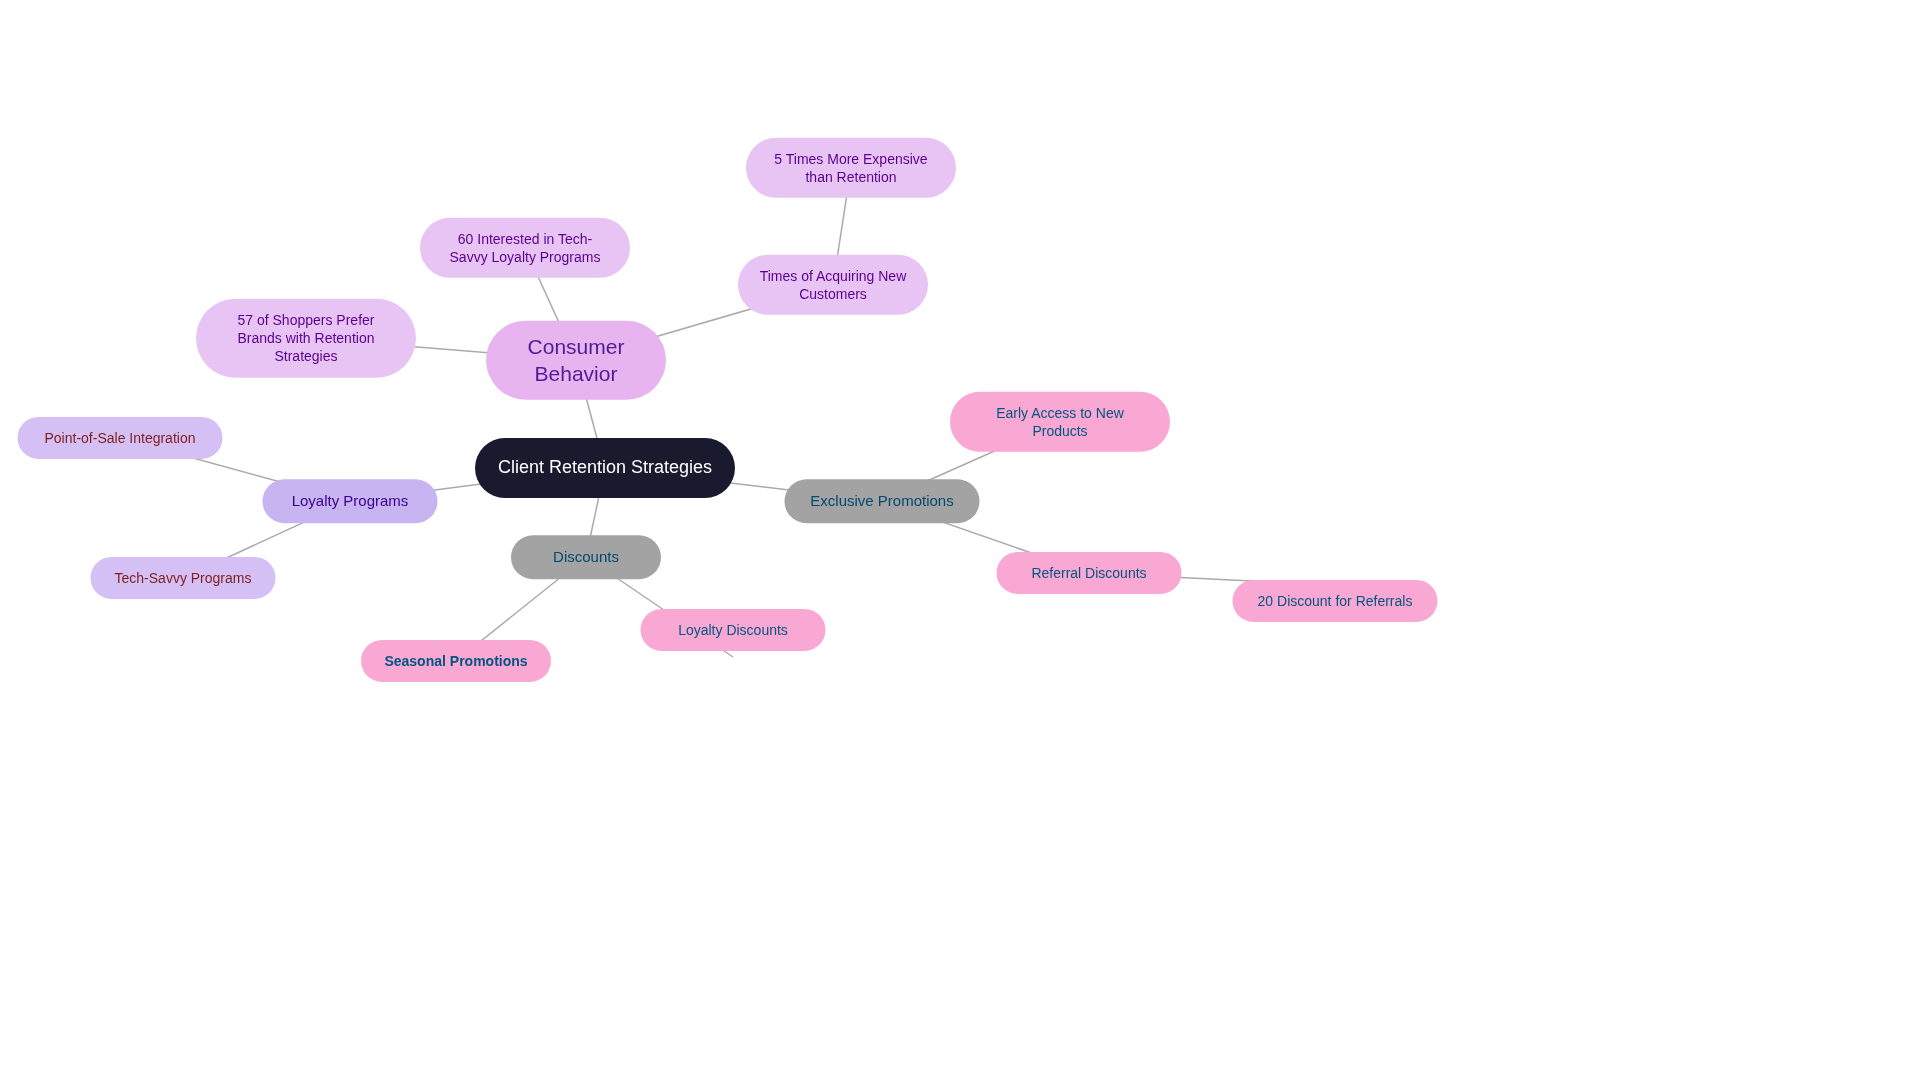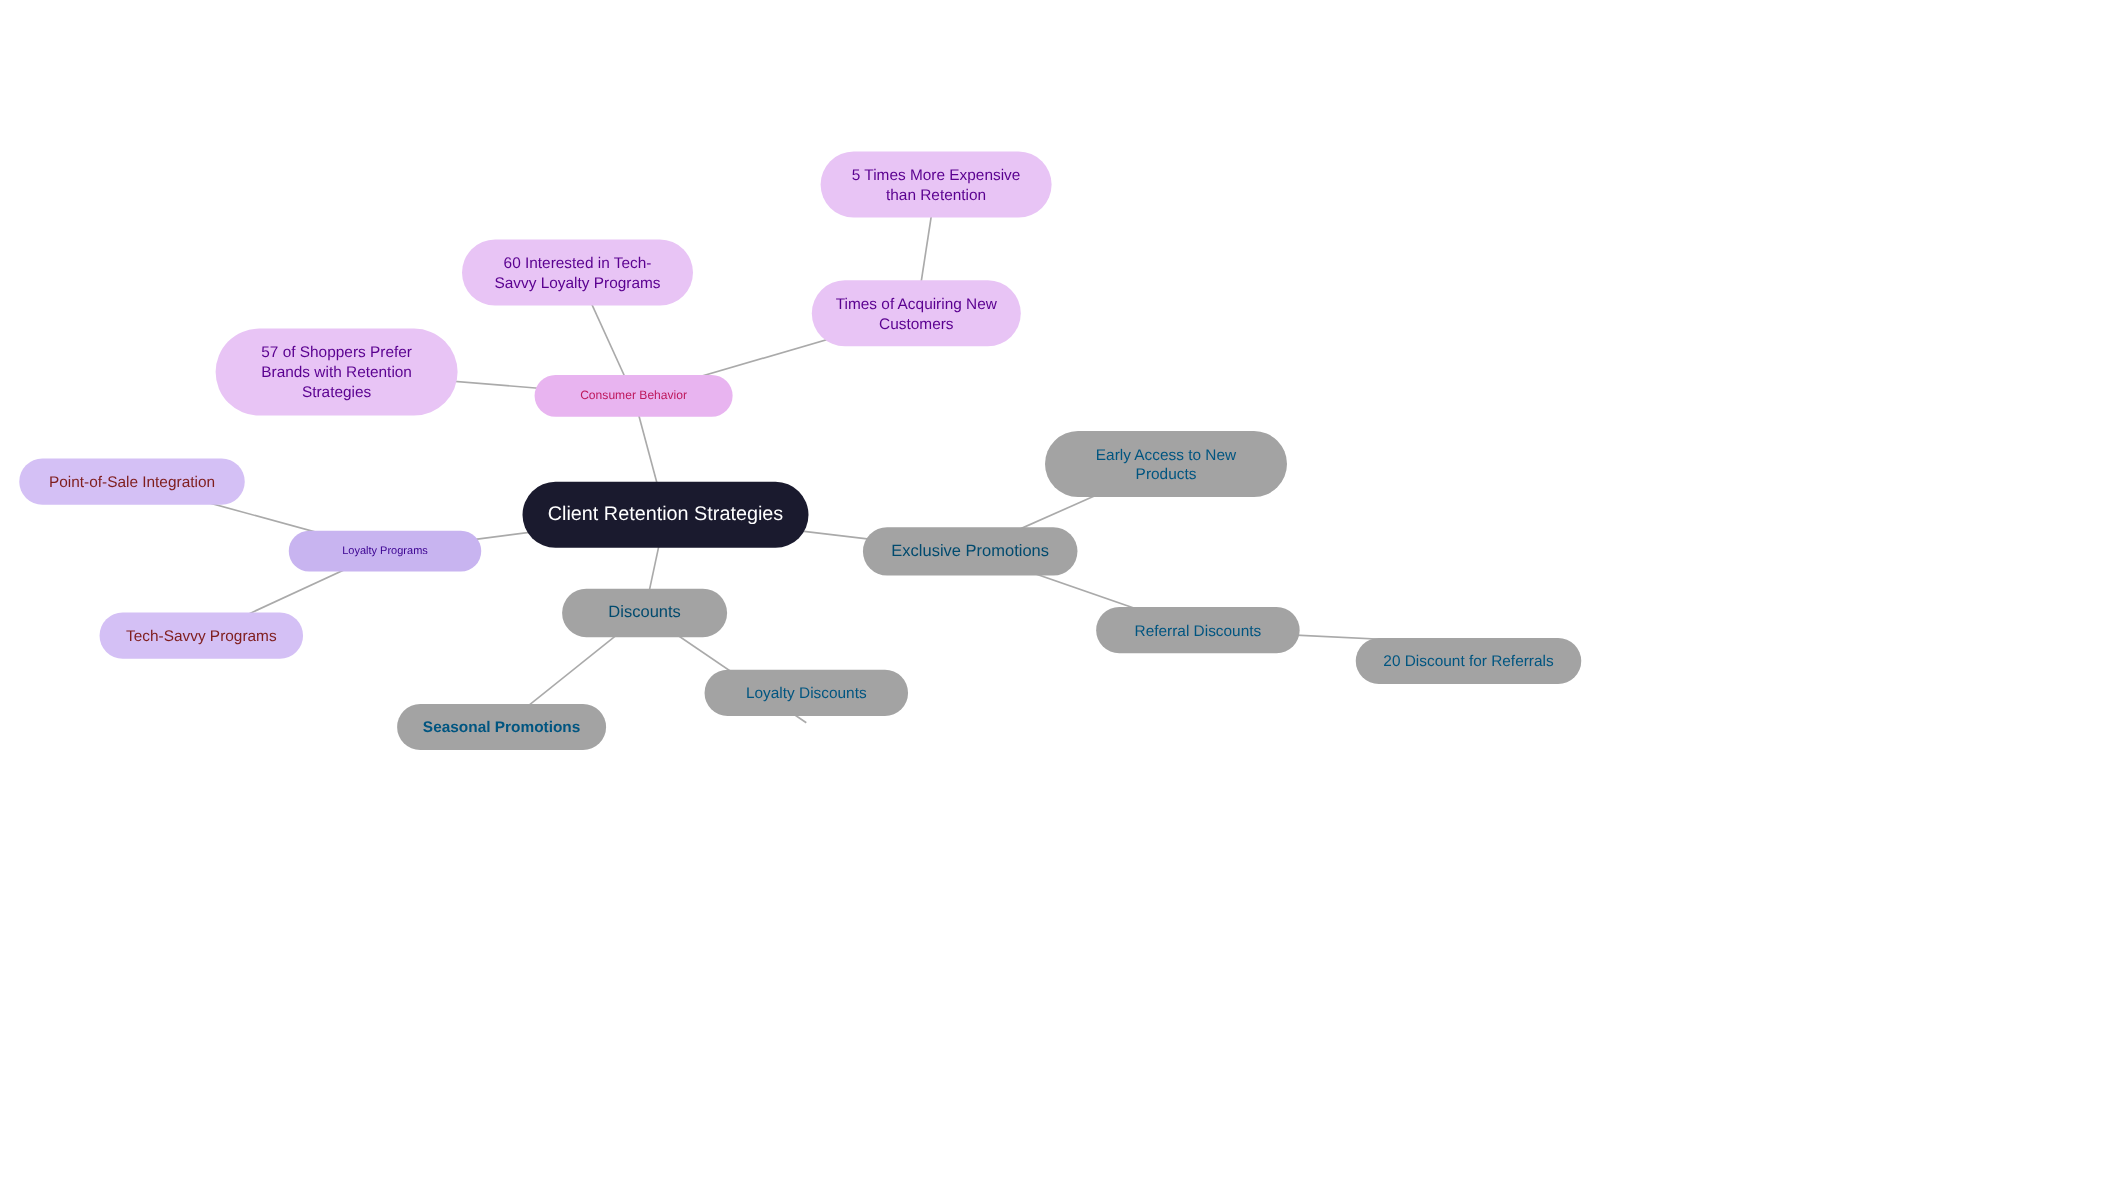--- a/index.html
+++ b/index.html
@@ -45,8 +45,8 @@
 
     .node-purple-mid {
       background: #e8b4f0;
-      color: #be185d;
-      font-size: 11px;
+      color: #4c1d95;
+      font-size: 21px;
       font-weight: 400;
     }
 

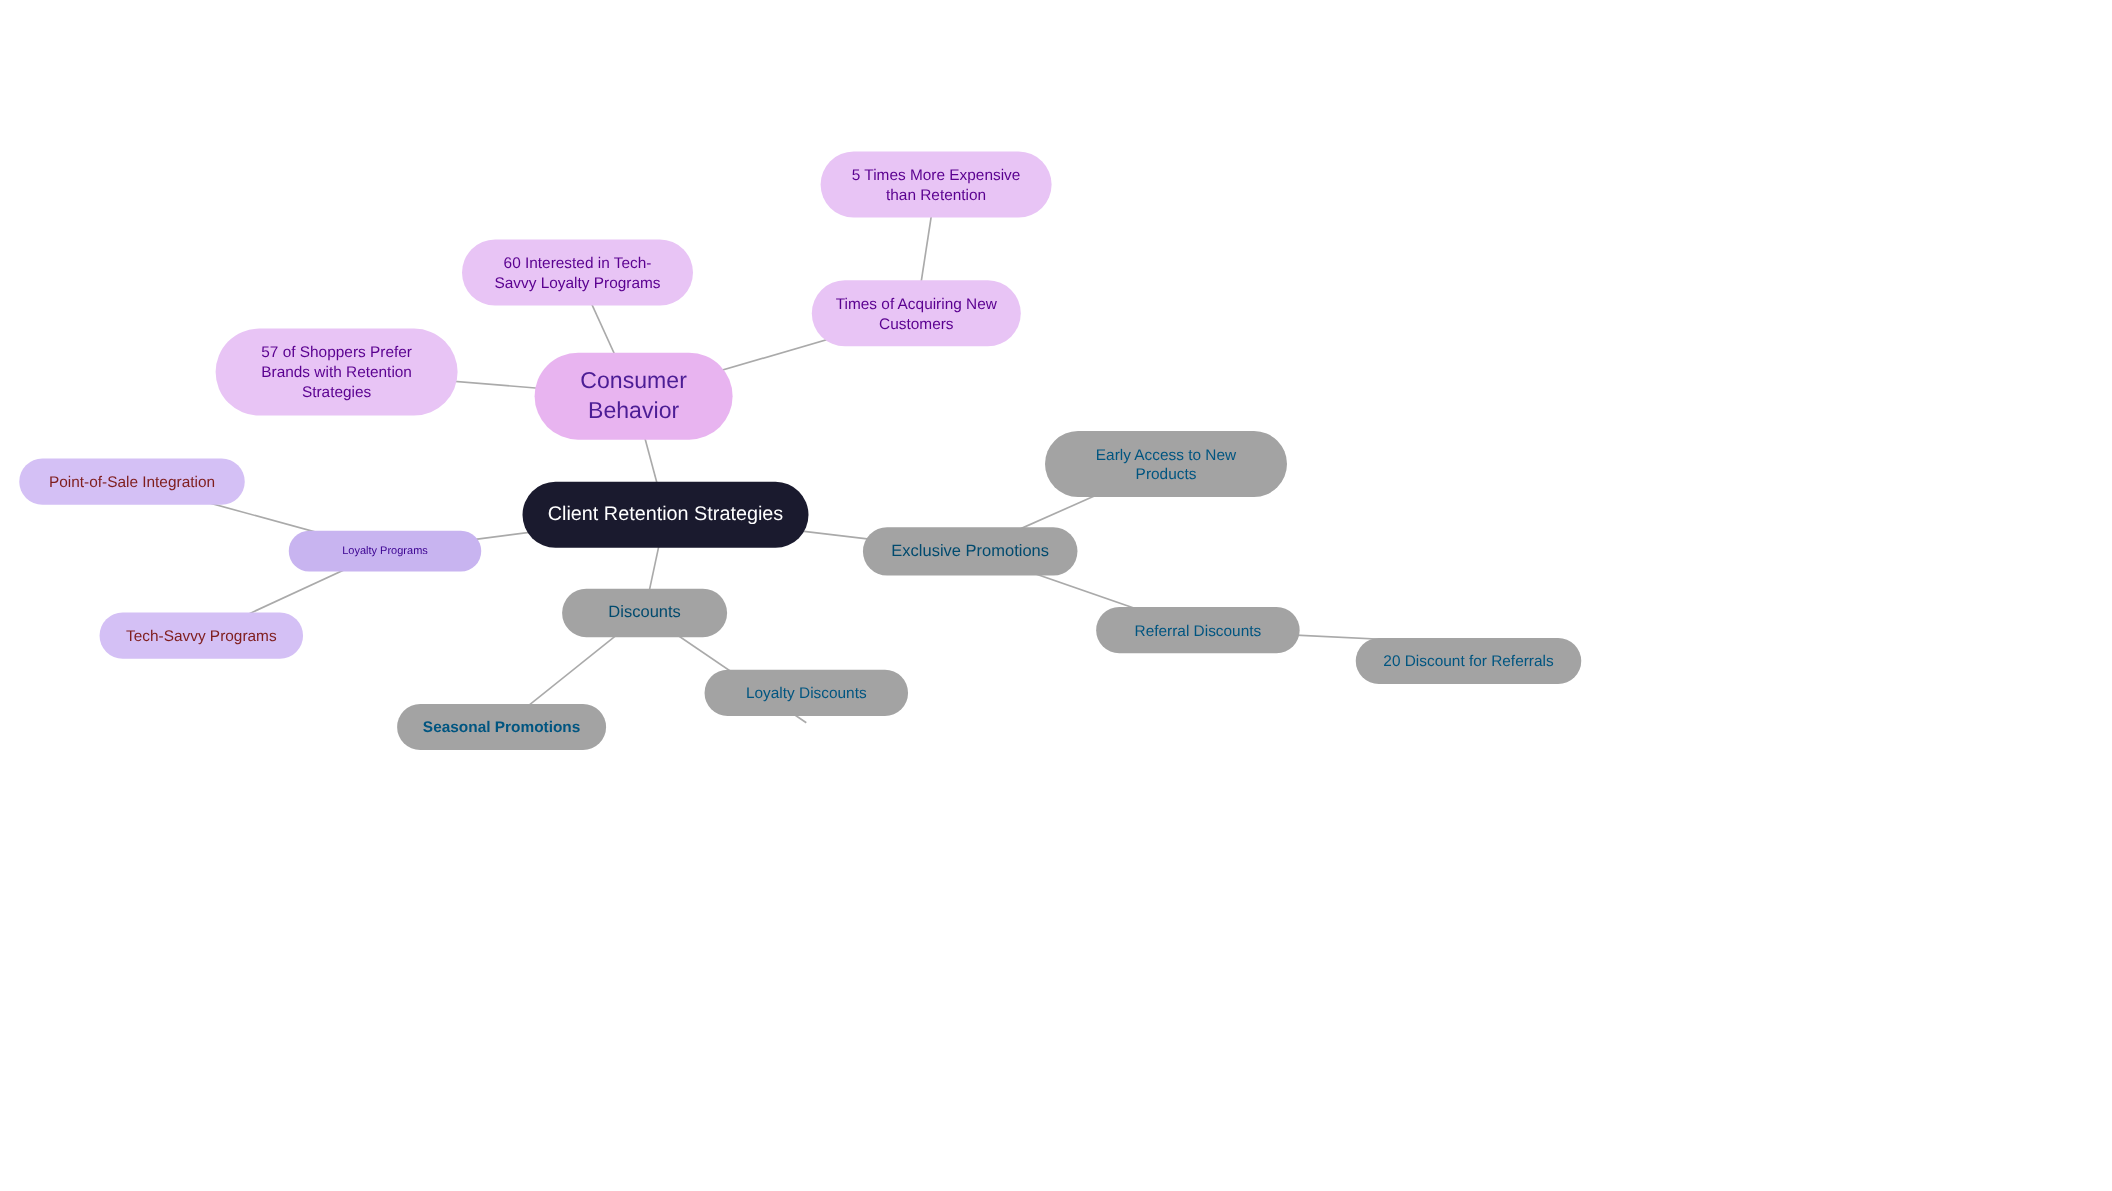--- a/index.html
+++ b/index.html
@@ -65,7 +65,7 @@
     }
 
     .node-blue-small {
-      background: #a3a3a3;
+      background: #f9a8d4;
       color: #005580;
       font-size: 14px;
       font-weight: 400;

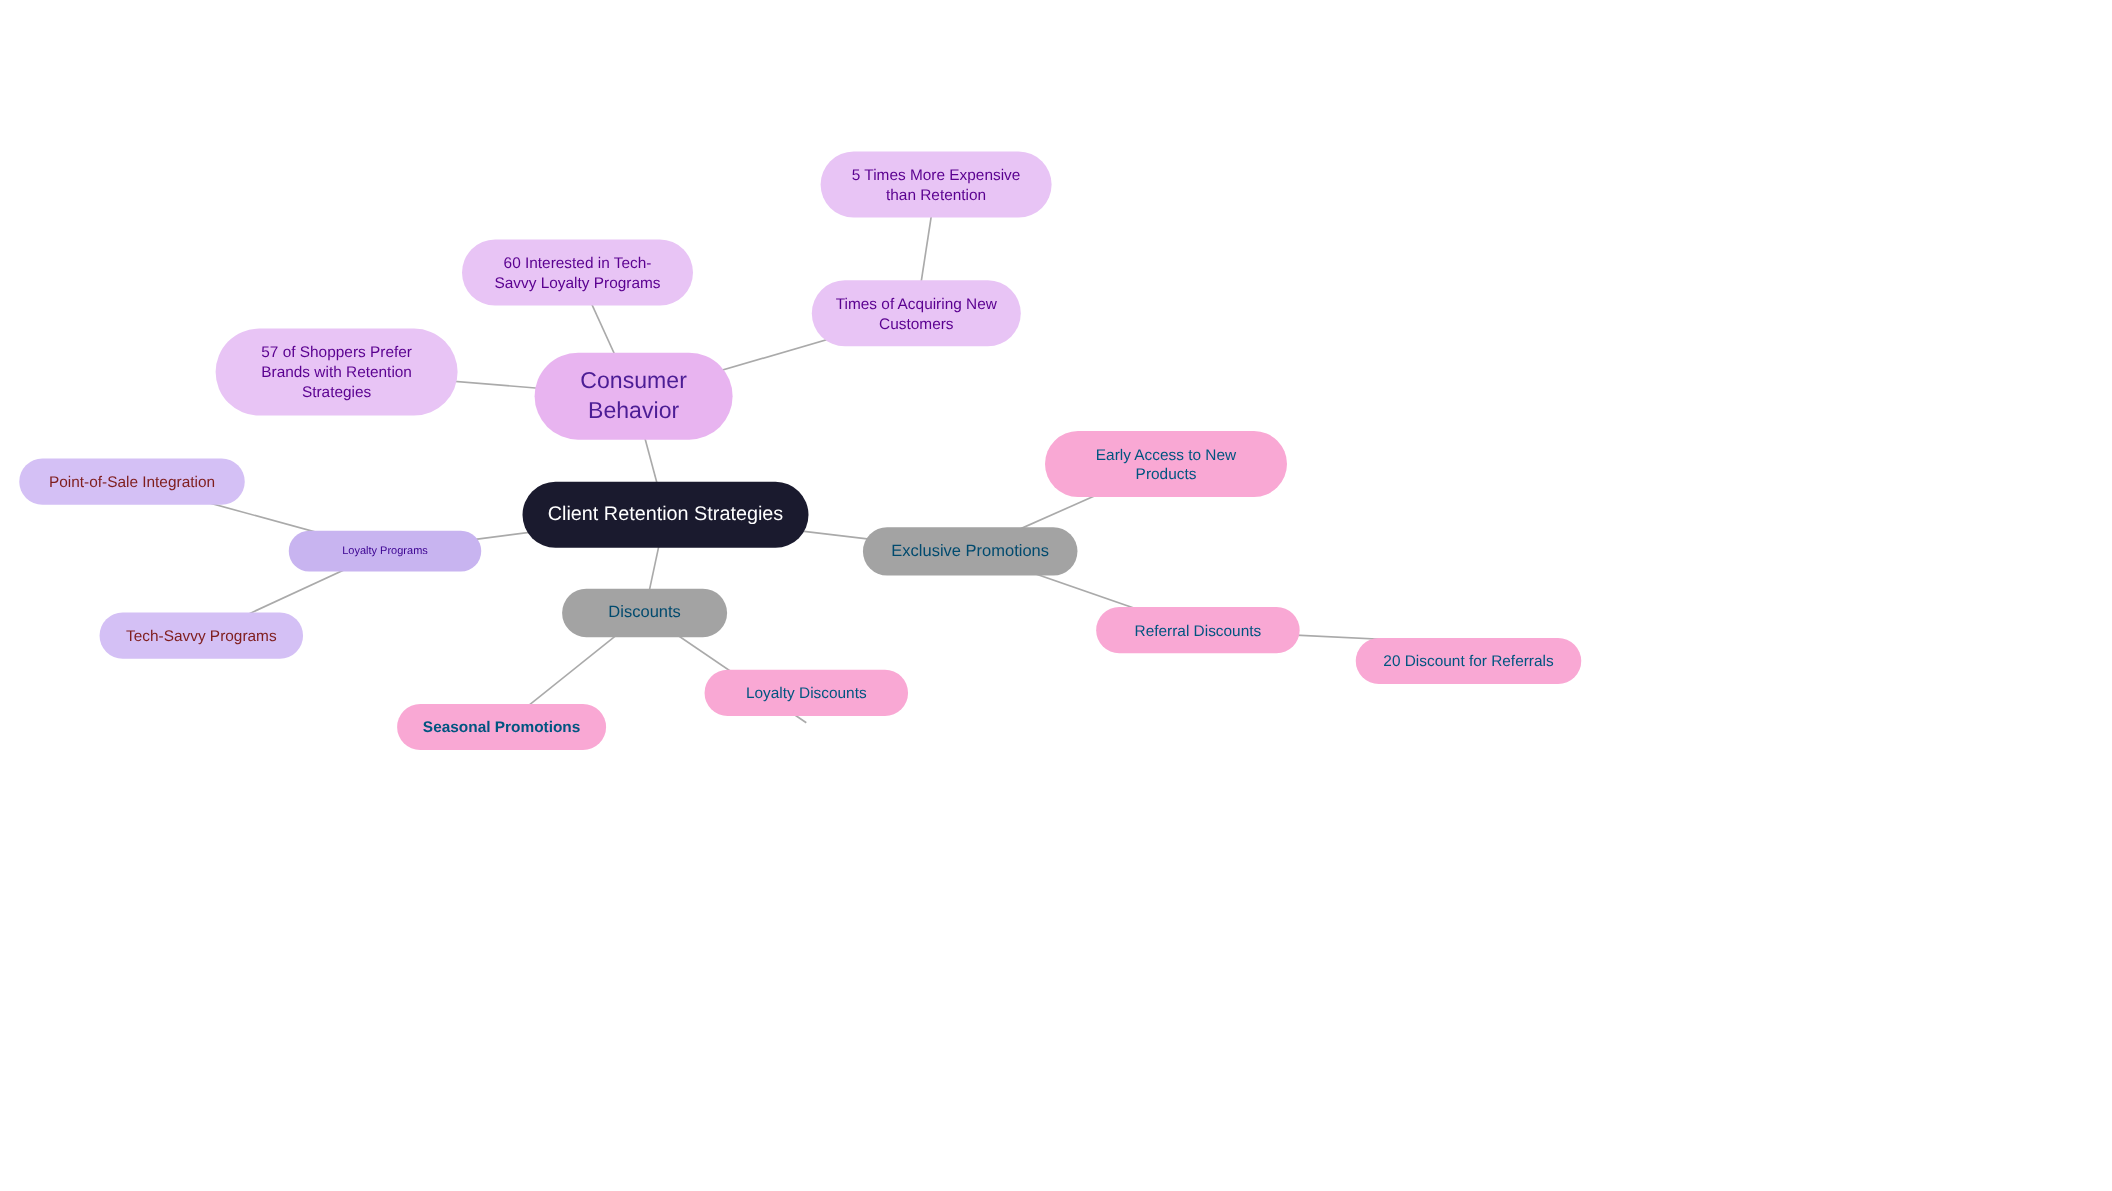--- a/index.html
+++ b/index.html
@@ -74,7 +74,7 @@
     .node-lavender-mid {
       background: #c8b4f0;
       color: #3a0090;
-      font-size: 10px;
+      font-size: 15px;
       font-weight: 400;
     }
 

